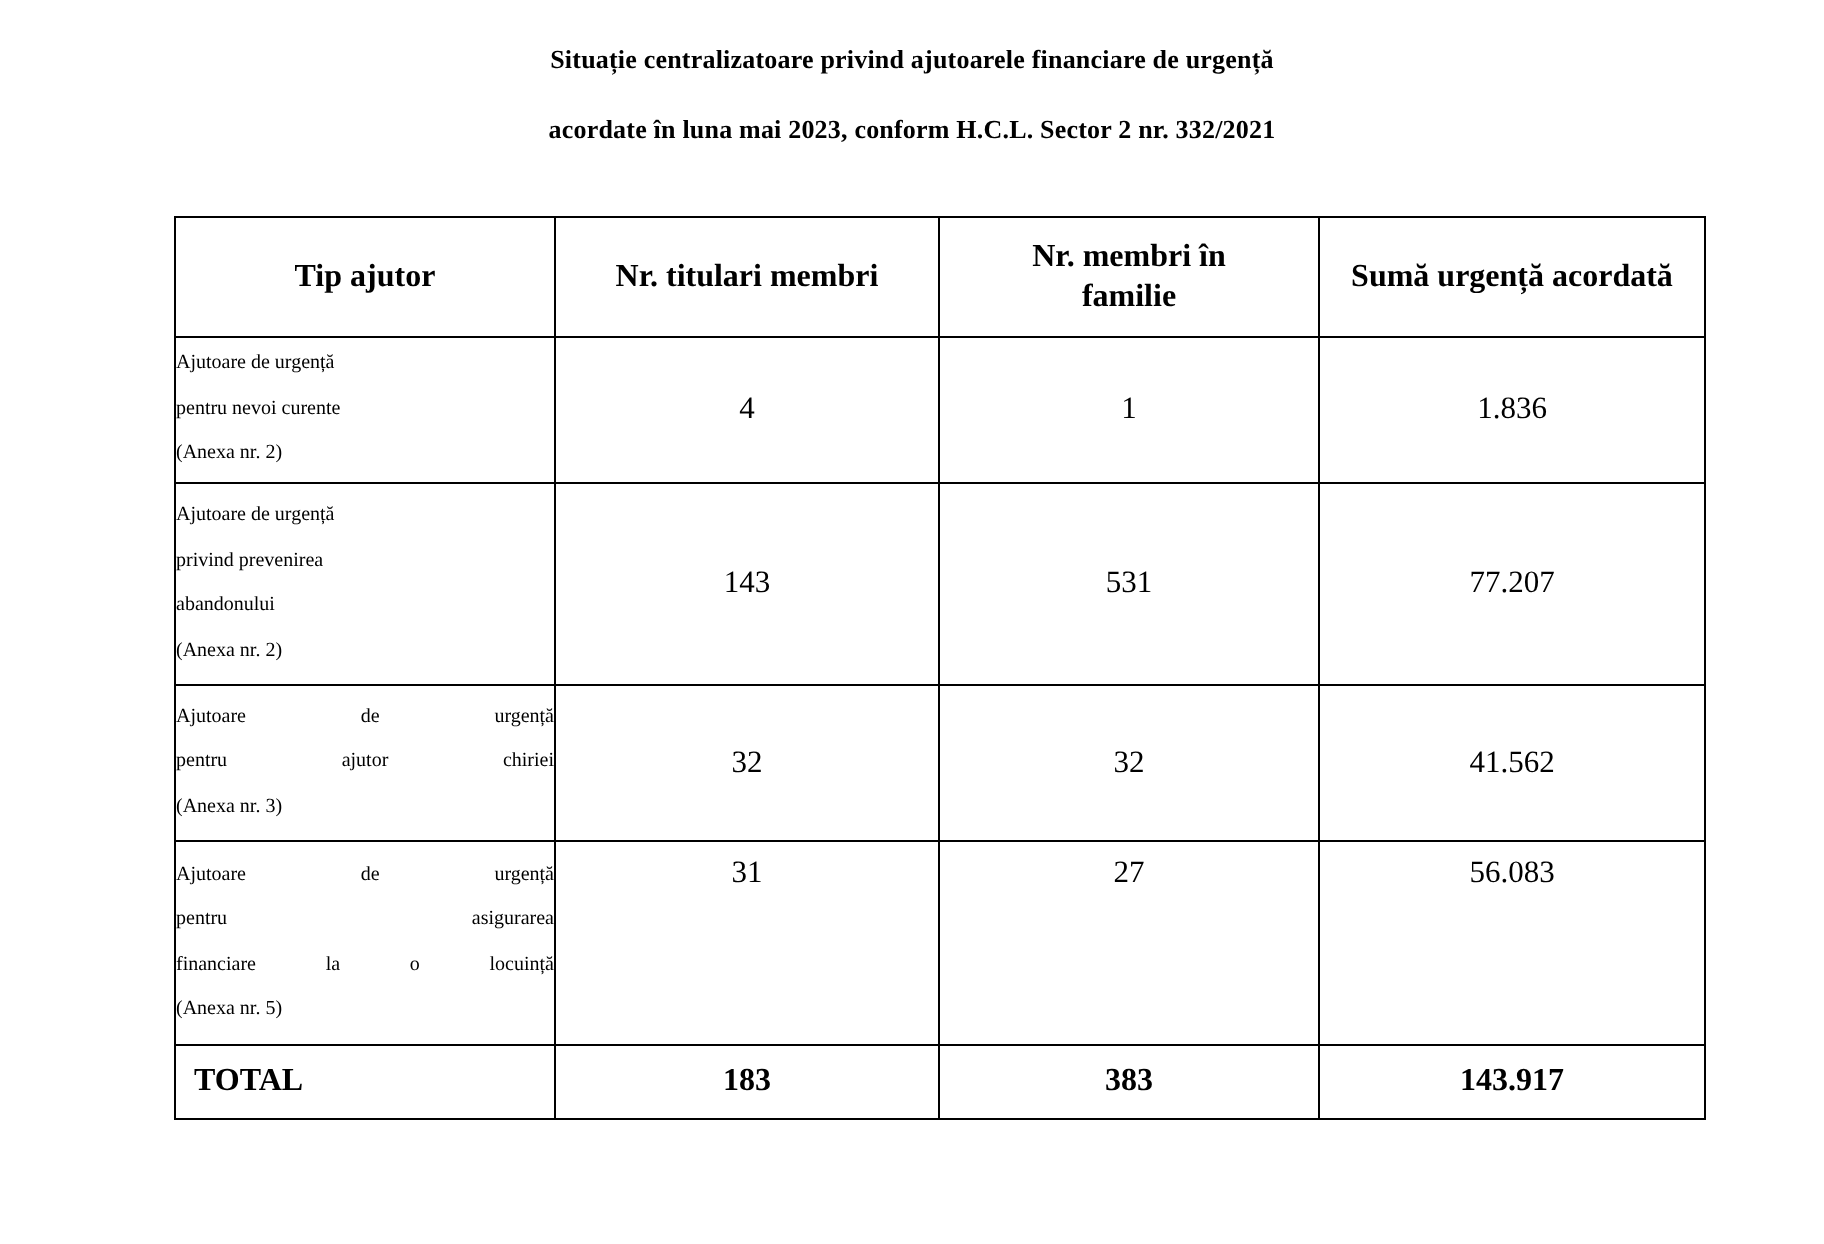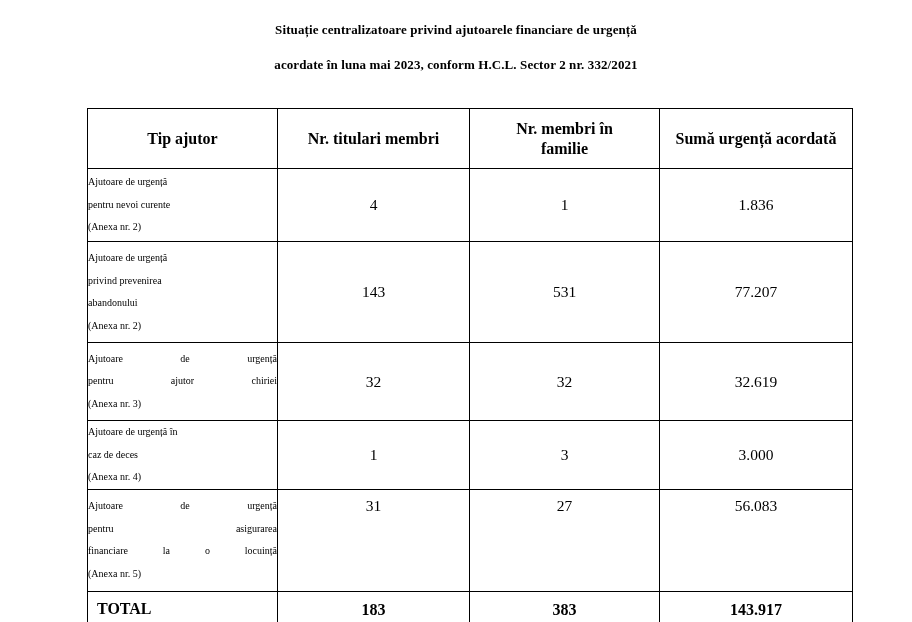--- a/index.html
+++ b/index.html
@@ -185,7 +185,7 @@
         </td>
         <td class="num-cell">32</td>
         <td class="num-cell">32</td>
-        <td class="num-cell">32.619</td>
+        <td class="num-cell">41.562</td>
       </tr>
 
       <tr class="r4">

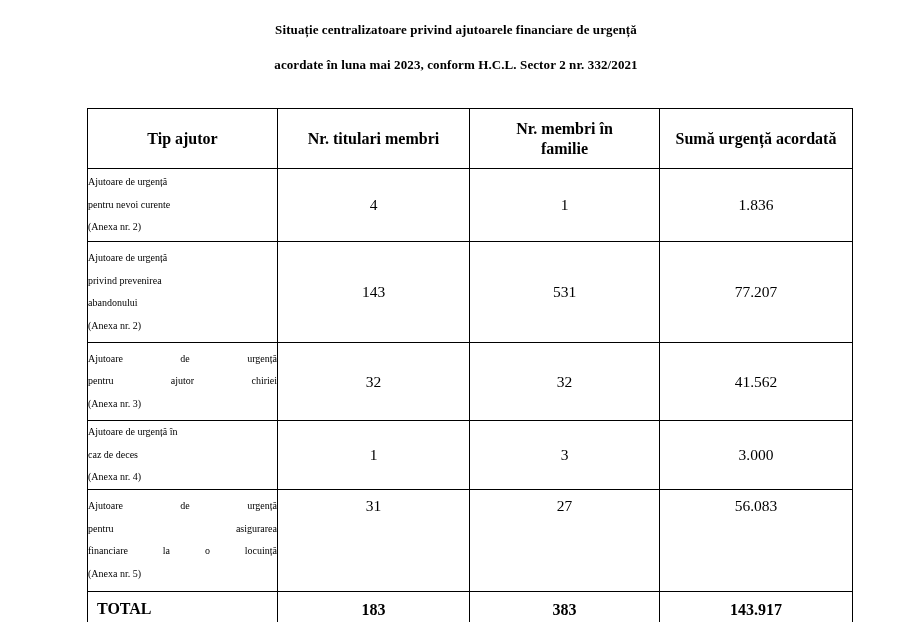--- a/index.html
+++ b/index.html
@@ -188,16 +188,6 @@
         <td class="num-cell">41.562</td>
       </tr>
 
-      <tr class="r4">
-        <td class="label-cell">
-          <span class="ln">Ajutoare de urgență în</span>
-          <span class="ln">caz de deces</span>
-          <span class="ln">(Anexa nr. 4)</span>
-        </td>
-        <td class="num-cell">1</td>
-        <td class="num-cell">3</td>
-        <td class="num-cell">3.000</td>
-      </tr>
 
       <tr class="r5">
         <td class="label-cell justify">

